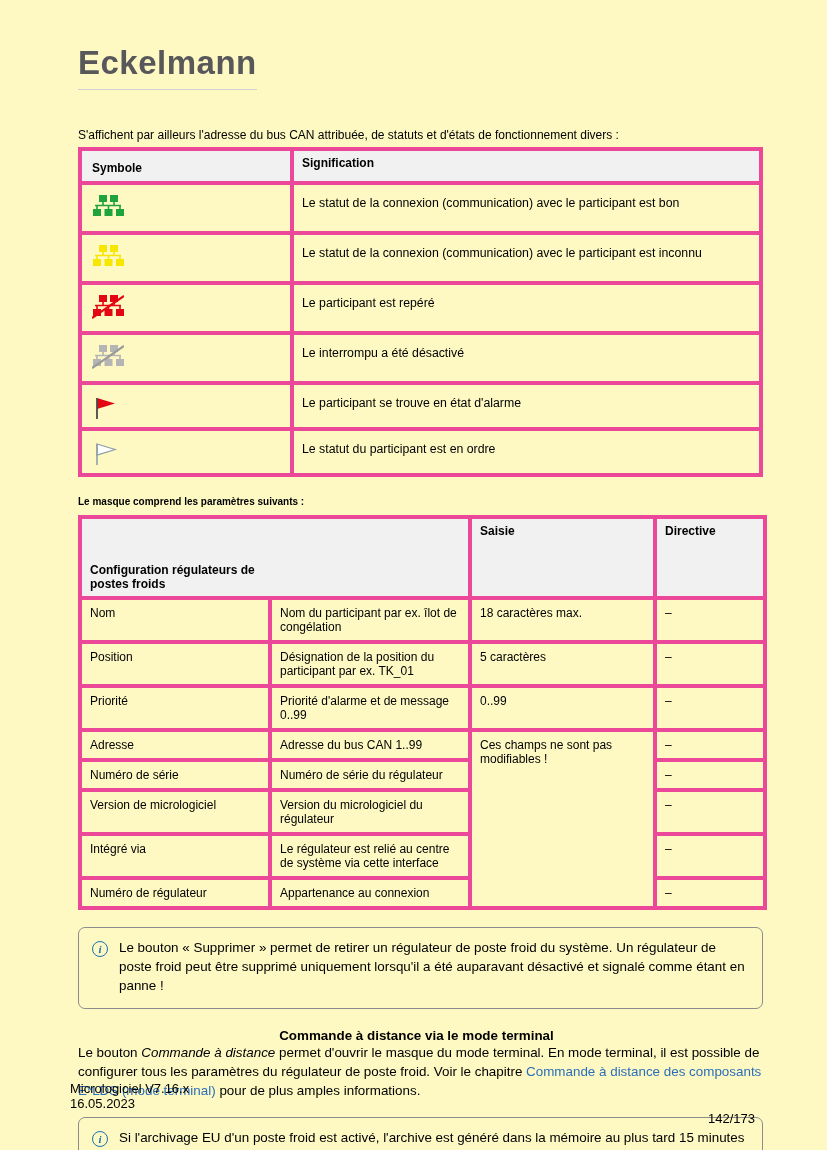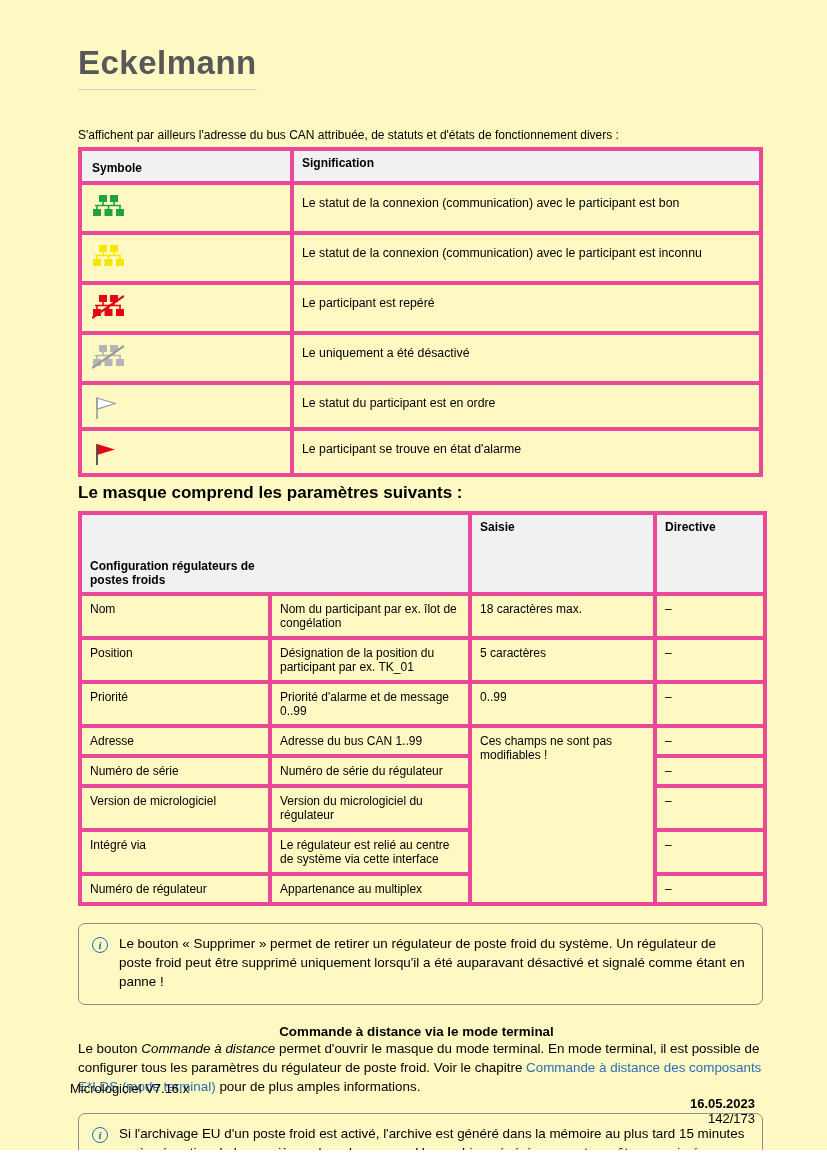--- a/index.html
+++ b/index.html
@@ -157,7 +157,7 @@
             </svg>
           </span>
         </td>
-        <td class="meaning">Le uniquement a été désactivé</td>
+        <td class="meaning">Le interrompu a été désactivé</td>
       </tr>
       <tr class="short">
         <td class="icon-cell">

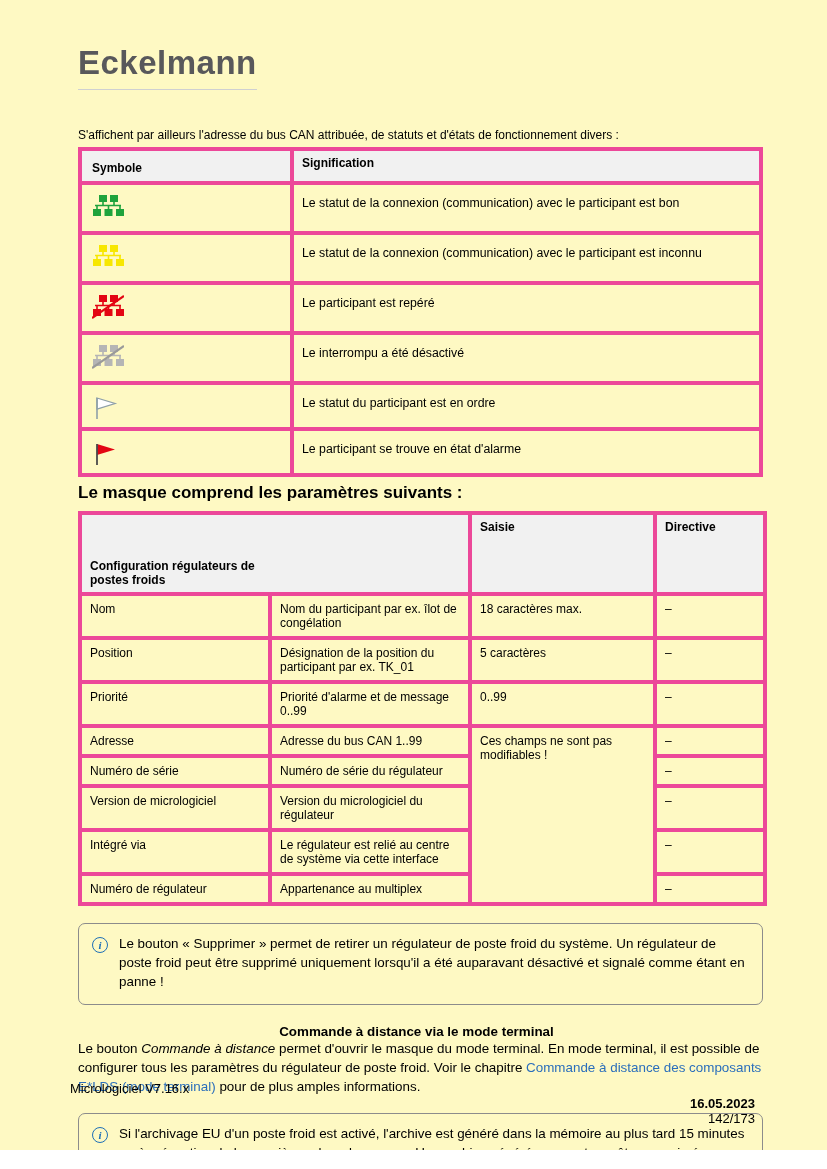--- a/index.html
+++ b/index.html
@@ -163,23 +163,23 @@
         <td class="icon-cell">
           <span>
             <svg width="28" height="26" viewBox="0 0 28 26">
+              <polygon points="5,3 23,8.5 5,14" fill="#e30613"></polygon>
+              <line x1="5" y1="3" x2="5" y2="24" stroke="#4a4a4a" stroke-width="1.8"></line>
+            </svg>
+          </span>
+        </td>
+        <td class="meaning">Le participant se trouve en état d'alarme</td>
+      </tr>
+      <tr class="short">
+        <td class="icon-cell">
+          <span>
+            <svg width="28" height="26" viewBox="0 0 28 26">
               <polygon points="5,3 23,8.5 5,14" fill="#ffffff" stroke="#8fa0a8" stroke-width="1.3"></polygon>
               <line x1="5" y1="3" x2="5" y2="24" stroke="#8fa0a8" stroke-width="1.6"></line>
             </svg>
           </span>
         </td>
         <td class="meaning">Le statut du participant est en ordre</td>
-      </tr>
-      <tr class="short">
-        <td class="icon-cell">
-          <span>
-            <svg width="28" height="26" viewBox="0 0 28 26">
-              <polygon points="5,3 23,8.5 5,14" fill="#e30613"></polygon>
-              <line x1="5" y1="3" x2="5" y2="24" stroke="#4a4a4a" stroke-width="1.8"></line>
-            </svg>
-          </span>
-        </td>
-        <td class="meaning">Le participant se trouve en état d'alarme</td>
       </tr>
     </tbody>
   </table>

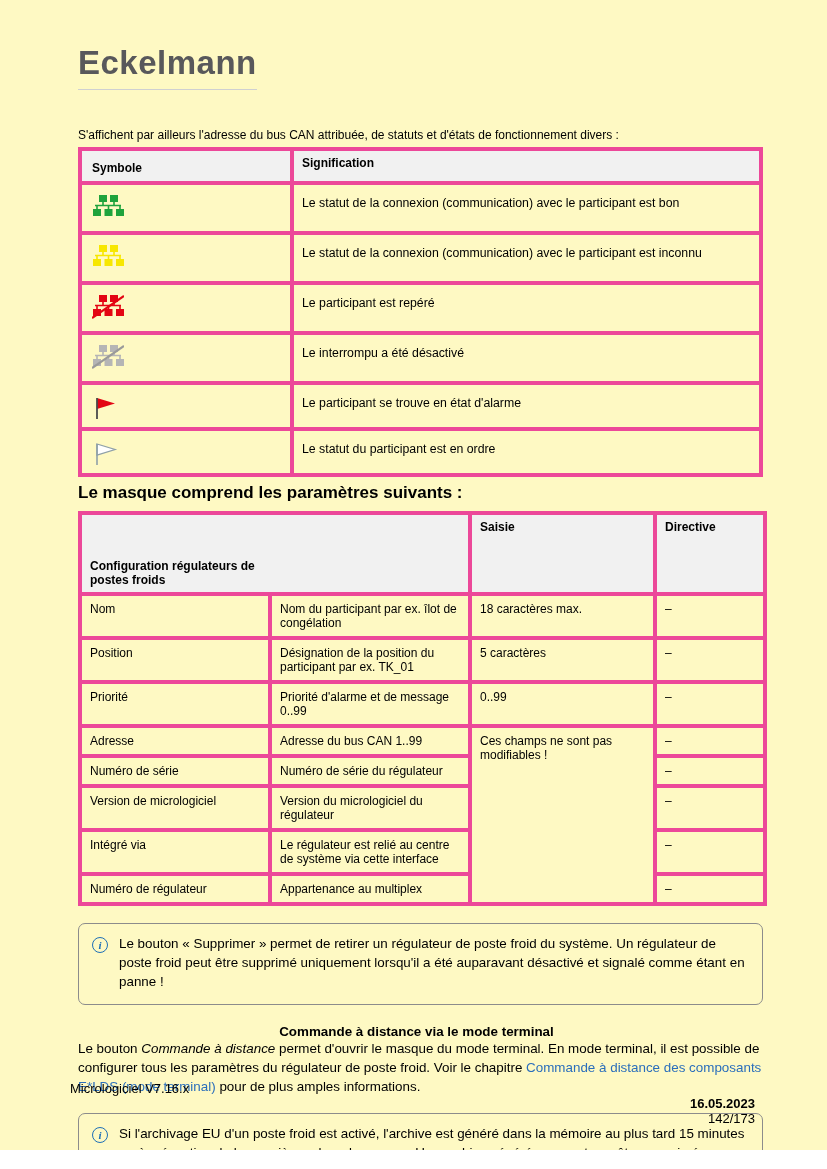--- a/index.html
+++ b/index.html
@@ -27,7 +27,7 @@
   .symbol-table td.meaning { padding-top: 11px; font-size: 12.3px; }
   .symbol-table tr.short td { height: 44px; }
 
-  .section-heading { font-size: 17px; font-weight: bold; margin: 6px 0 8px; }
+  .section-heading { font-size: 10px; font-weight: bold; margin: 19px 0 8px; }
 
   .params-table col.c1 { width: 190px; }
   .params-table col.c2 { width: 200px; }

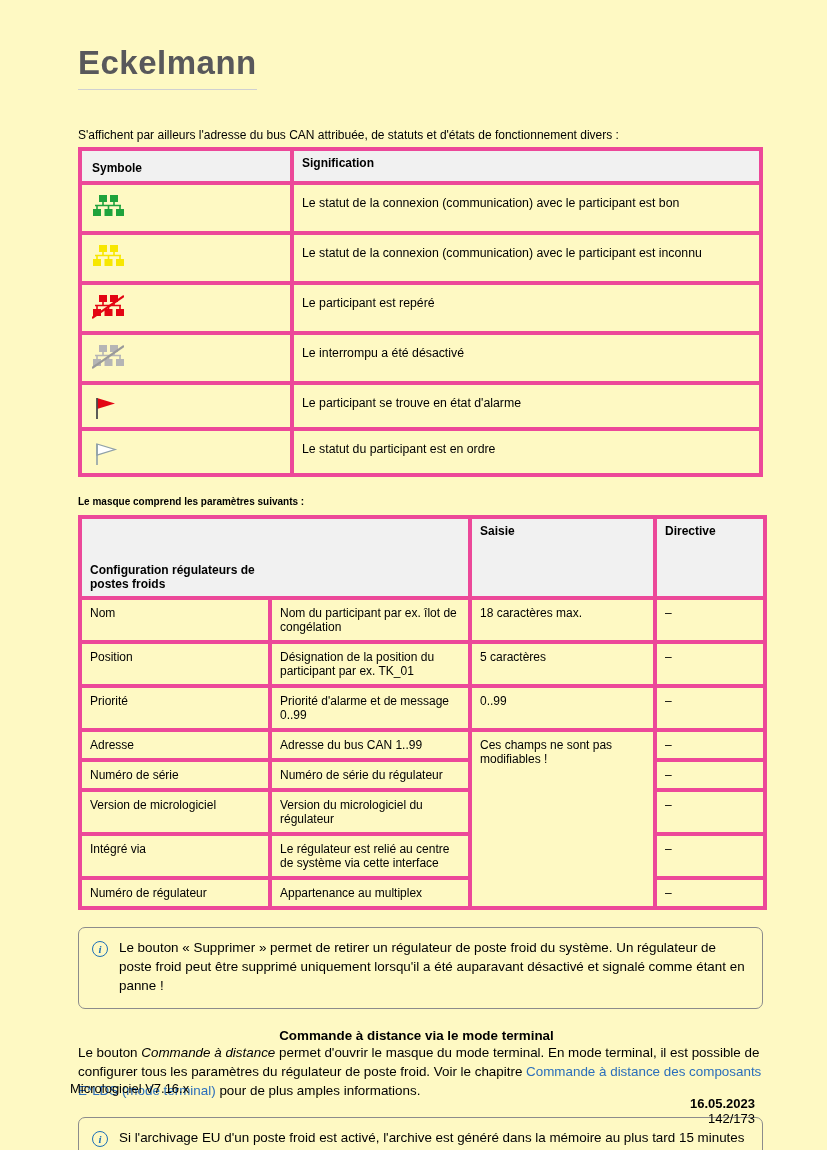--- a/index.html
+++ b/index.html
@@ -244,7 +244,7 @@
       </tr>
       <tr>
         <td>Numéro de régulateur</td>
-        <td>Appartenance au multiplex</td>
+        <td>Appartenance au connexion</td>
         <td>–</td>
       </tr>
     </tbody>

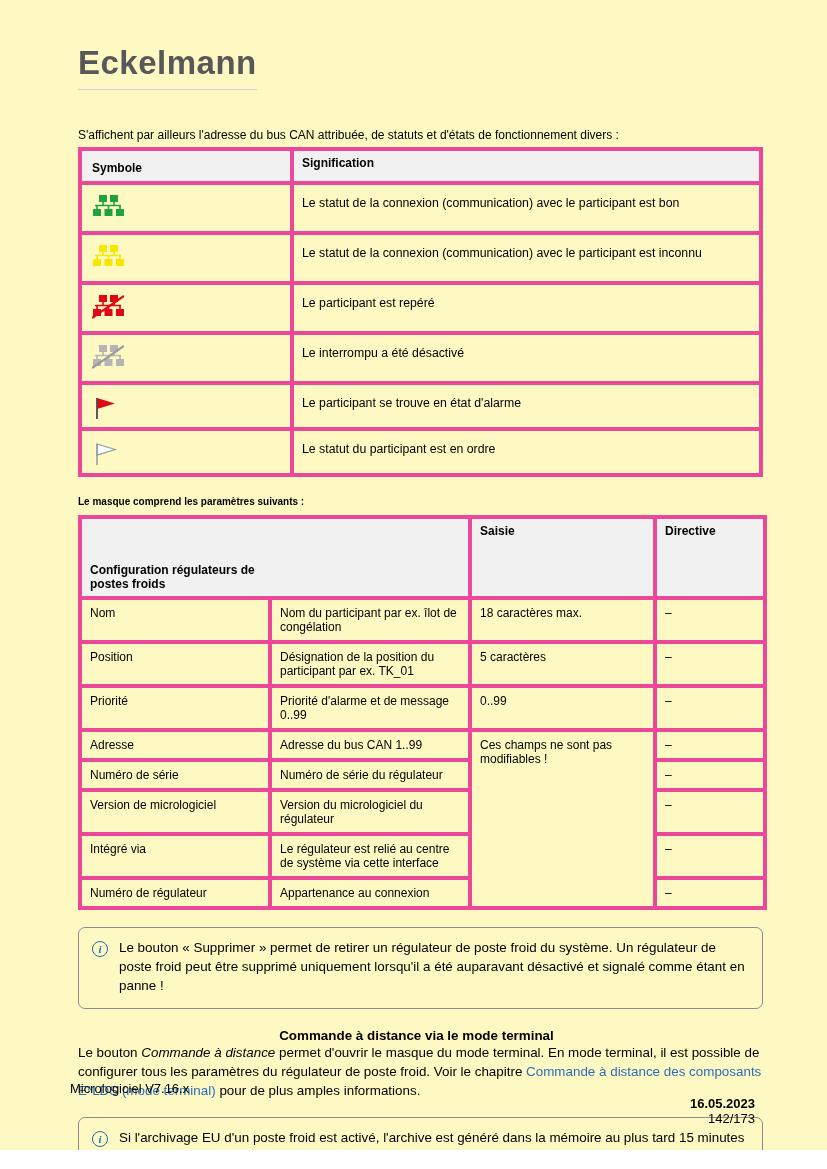--- a/index.html
+++ b/index.html
@@ -59,7 +59,7 @@
     display: flex; font-size: 13px; flex-direction: column;
   }
   .footer span { flex: 1; }
-  .footer .f-center { text-align: right; font-weight: bold; }
+  .footer .f-center { text-align: left; }
   .footer .f-right { text-align: right; }
 
   svg { display: block; }

